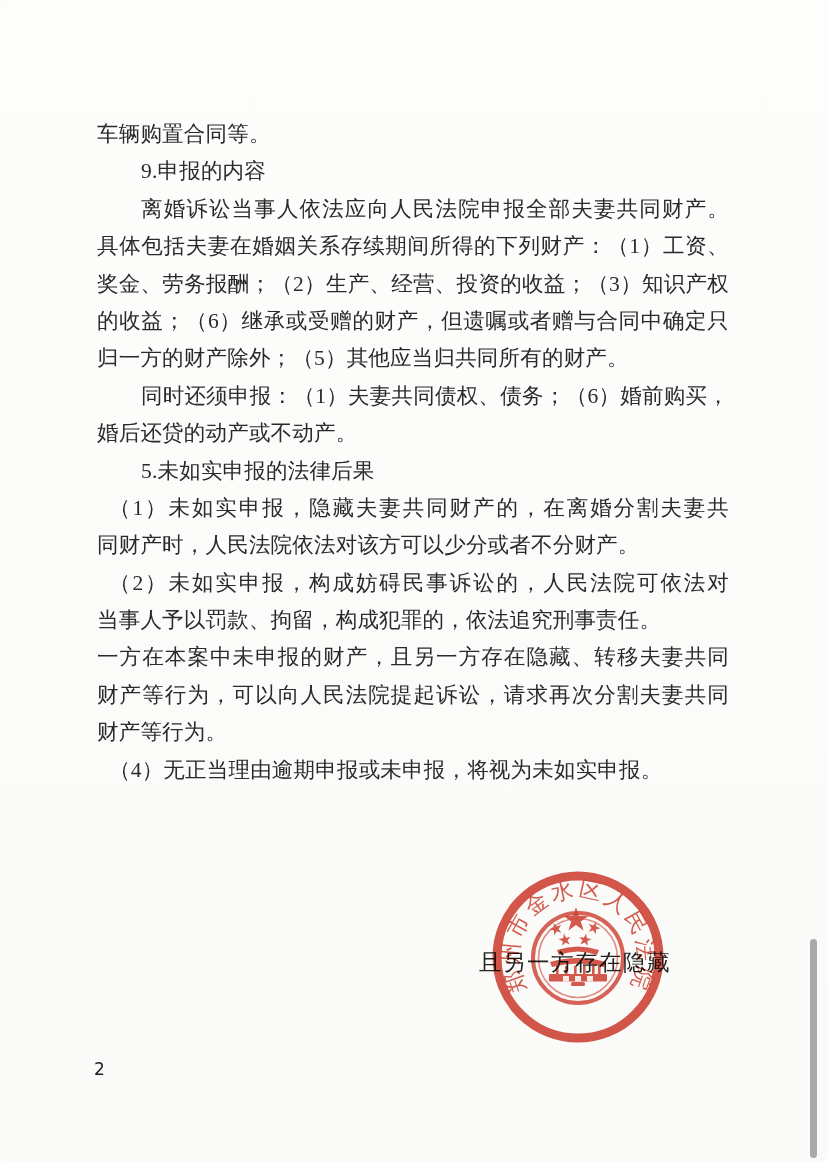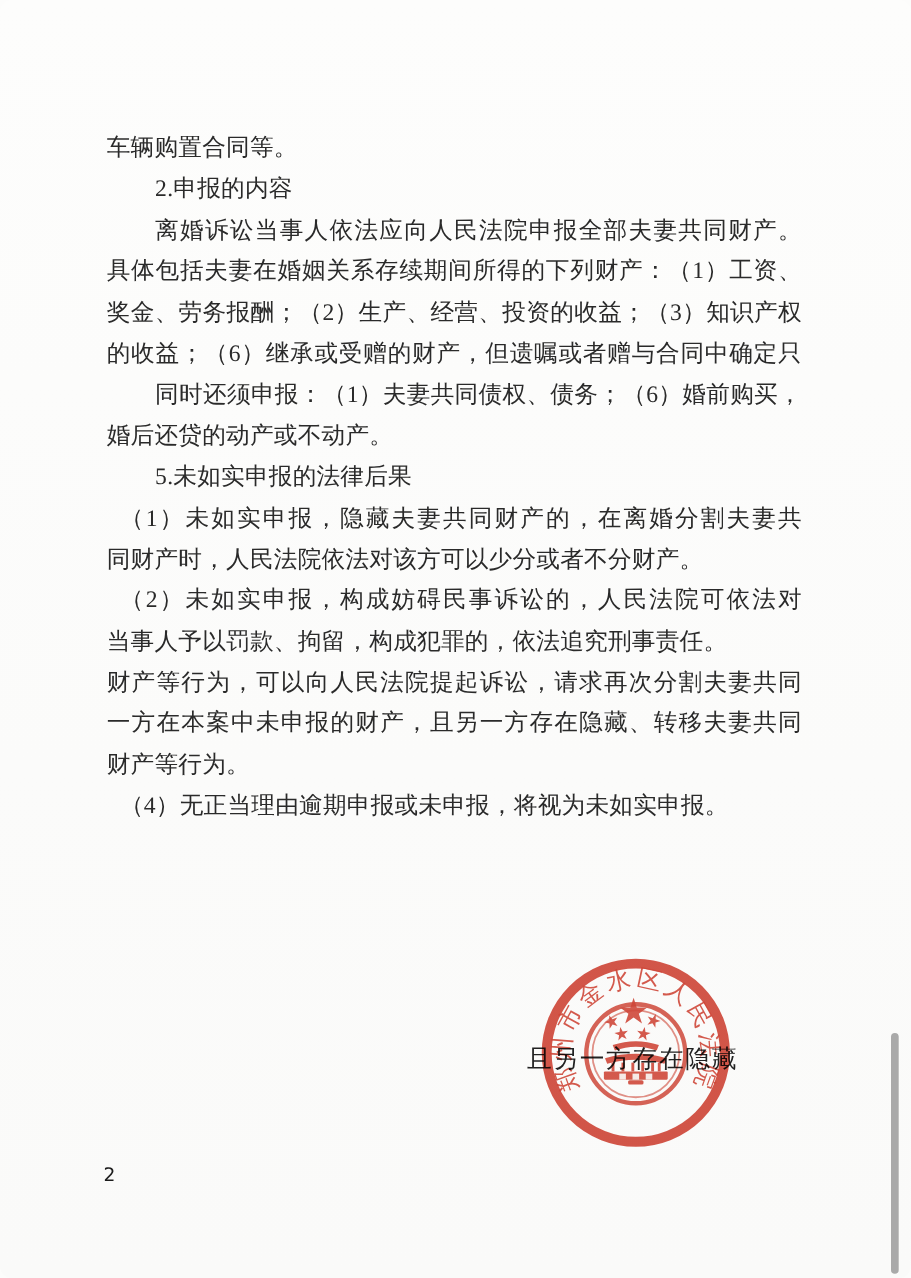--- a/index.html
+++ b/index.html
@@ -84,7 +84,7 @@
 
   <div class="text-block">
       <div class="line ind-none">车辆购置合同等。</div>
-      <div class="line ind-para">2.申报的内容</div>
+      <div class="line ind-para">9.申报的内容</div>
       <div class="line ind-para fill">离婚诉讼当事人依法应向人民法院申报全部夫妻共同财产。</div>
       <div class="line ind-none fill">具体包括夫妻在婚姻关系存续期间所得的下列财产：（1）工资、</div>
       <div class="line ind-none fill">奖金、劳务报酬；（2）生产、经营、投资的收益；（3）知识产权</div>

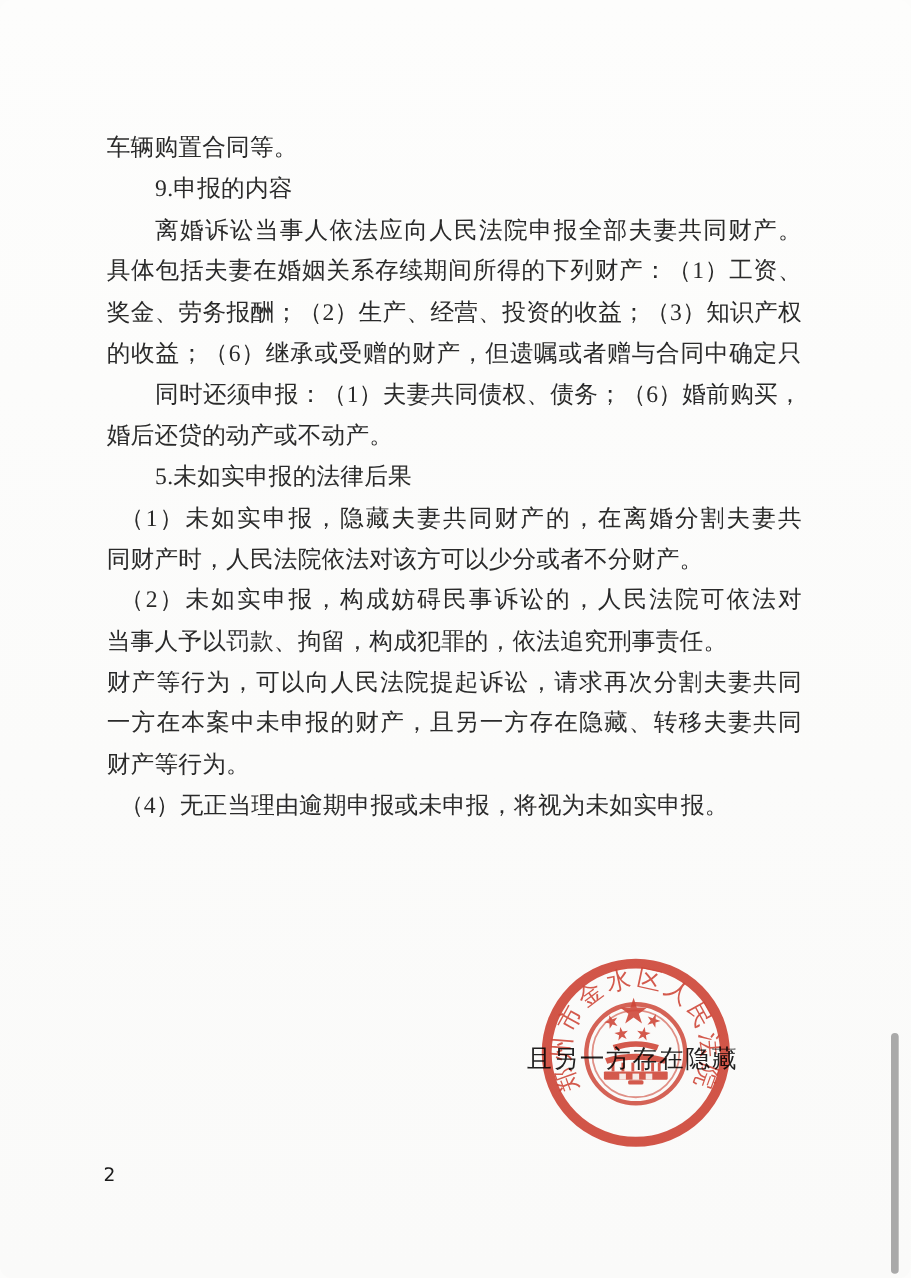--- a/index.html
+++ b/index.html
@@ -89,6 +89,7 @@
       <div class="line ind-none fill">具体包括夫妻在婚姻关系存续期间所得的下列财产：（1）工资、</div>
       <div class="line ind-none fill">奖金、劳务报酬；（2）生产、经营、投资的收益；（3）知识产权</div>
       <div class="line ind-none fill">的收益；（6）继承或受赠的财产，但遗嘱或者赠与合同中确定只</div>
+      <div class="line ind-none">归一方的财产除外；（5）其他应当归共同所有的财产。</div>
       <div class="line ind-para fill">同时还须申报：（1）夫妻共同债权、债务；（6）婚前购买，</div>
       <div class="line ind-none">婚后还贷的动产或不动产。</div>
       <div class="line ind-para">5.未如实申报的法律后果</div>

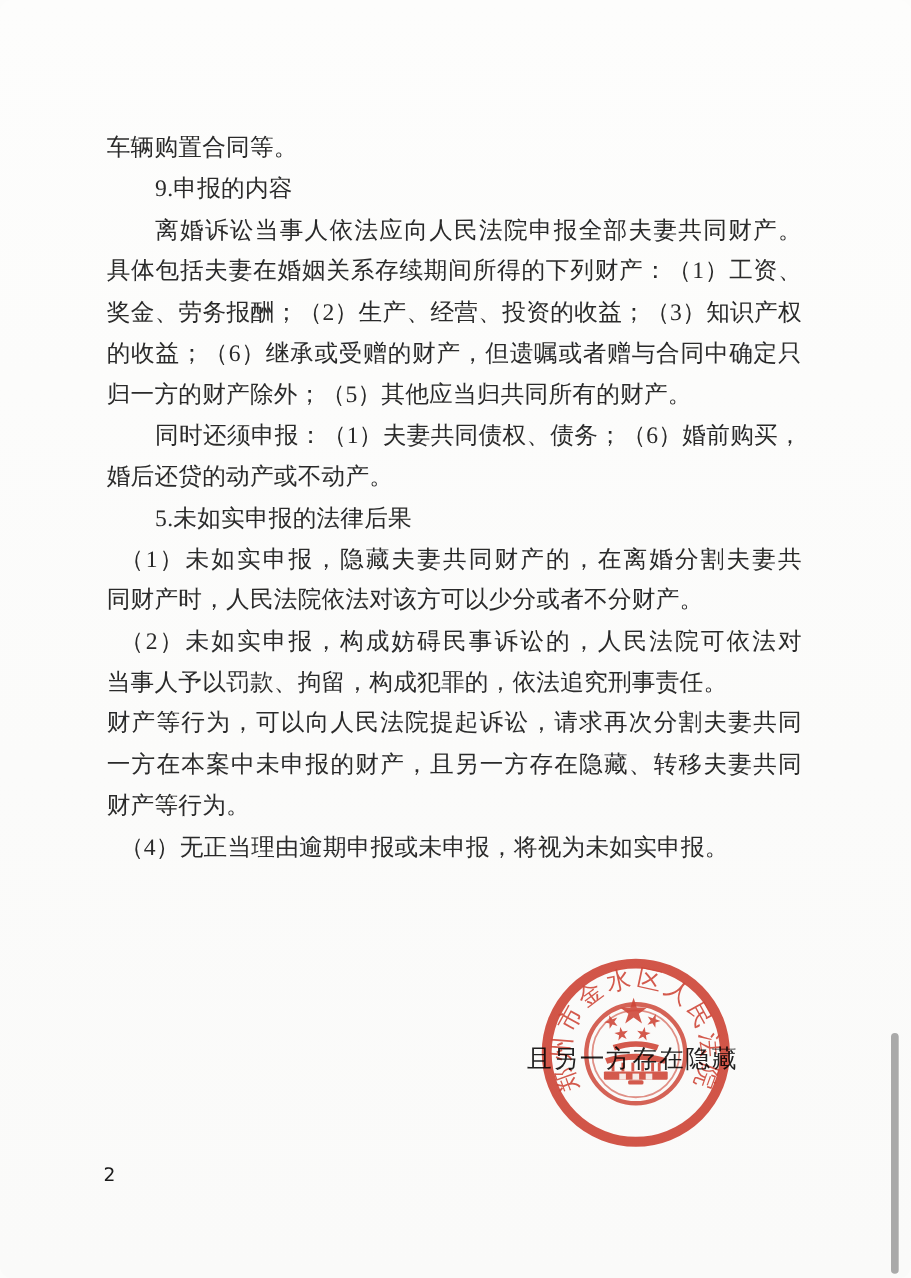--- a/index.html
+++ b/index.html
@@ -97,8 +97,8 @@
       <div class="line ind-none">同财产时，人民法院依法对该方可以少分或者不分财产。</div>
       <div class="line ind-paren fill">（2）未如实申报，构成妨碍民事诉讼的，人民法院可依法对</div>
       <div class="line ind-none">当事人予以罚款、拘留，构成犯罪的，依法追究刑事责任。</div>
+      <div class="line ind-none fill">一方在本案中未申报的财产，且另一方存在隐藏、转移夫妻共同</div>
       <div class="line ind-none fill">财产等行为，可以向人民法院提起诉讼，请求再次分割夫妻共同</div>
-      <div class="line ind-none fill">一方在本案中未申报的财产，且另一方存在隐藏、转移夫妻共同</div>
       <div class="line ind-none">财产等行为。</div>
       <div class="line ind-paren">（4）无正当理由逾期申报或未申报，将视为未如实申报。</div>
     </div>

